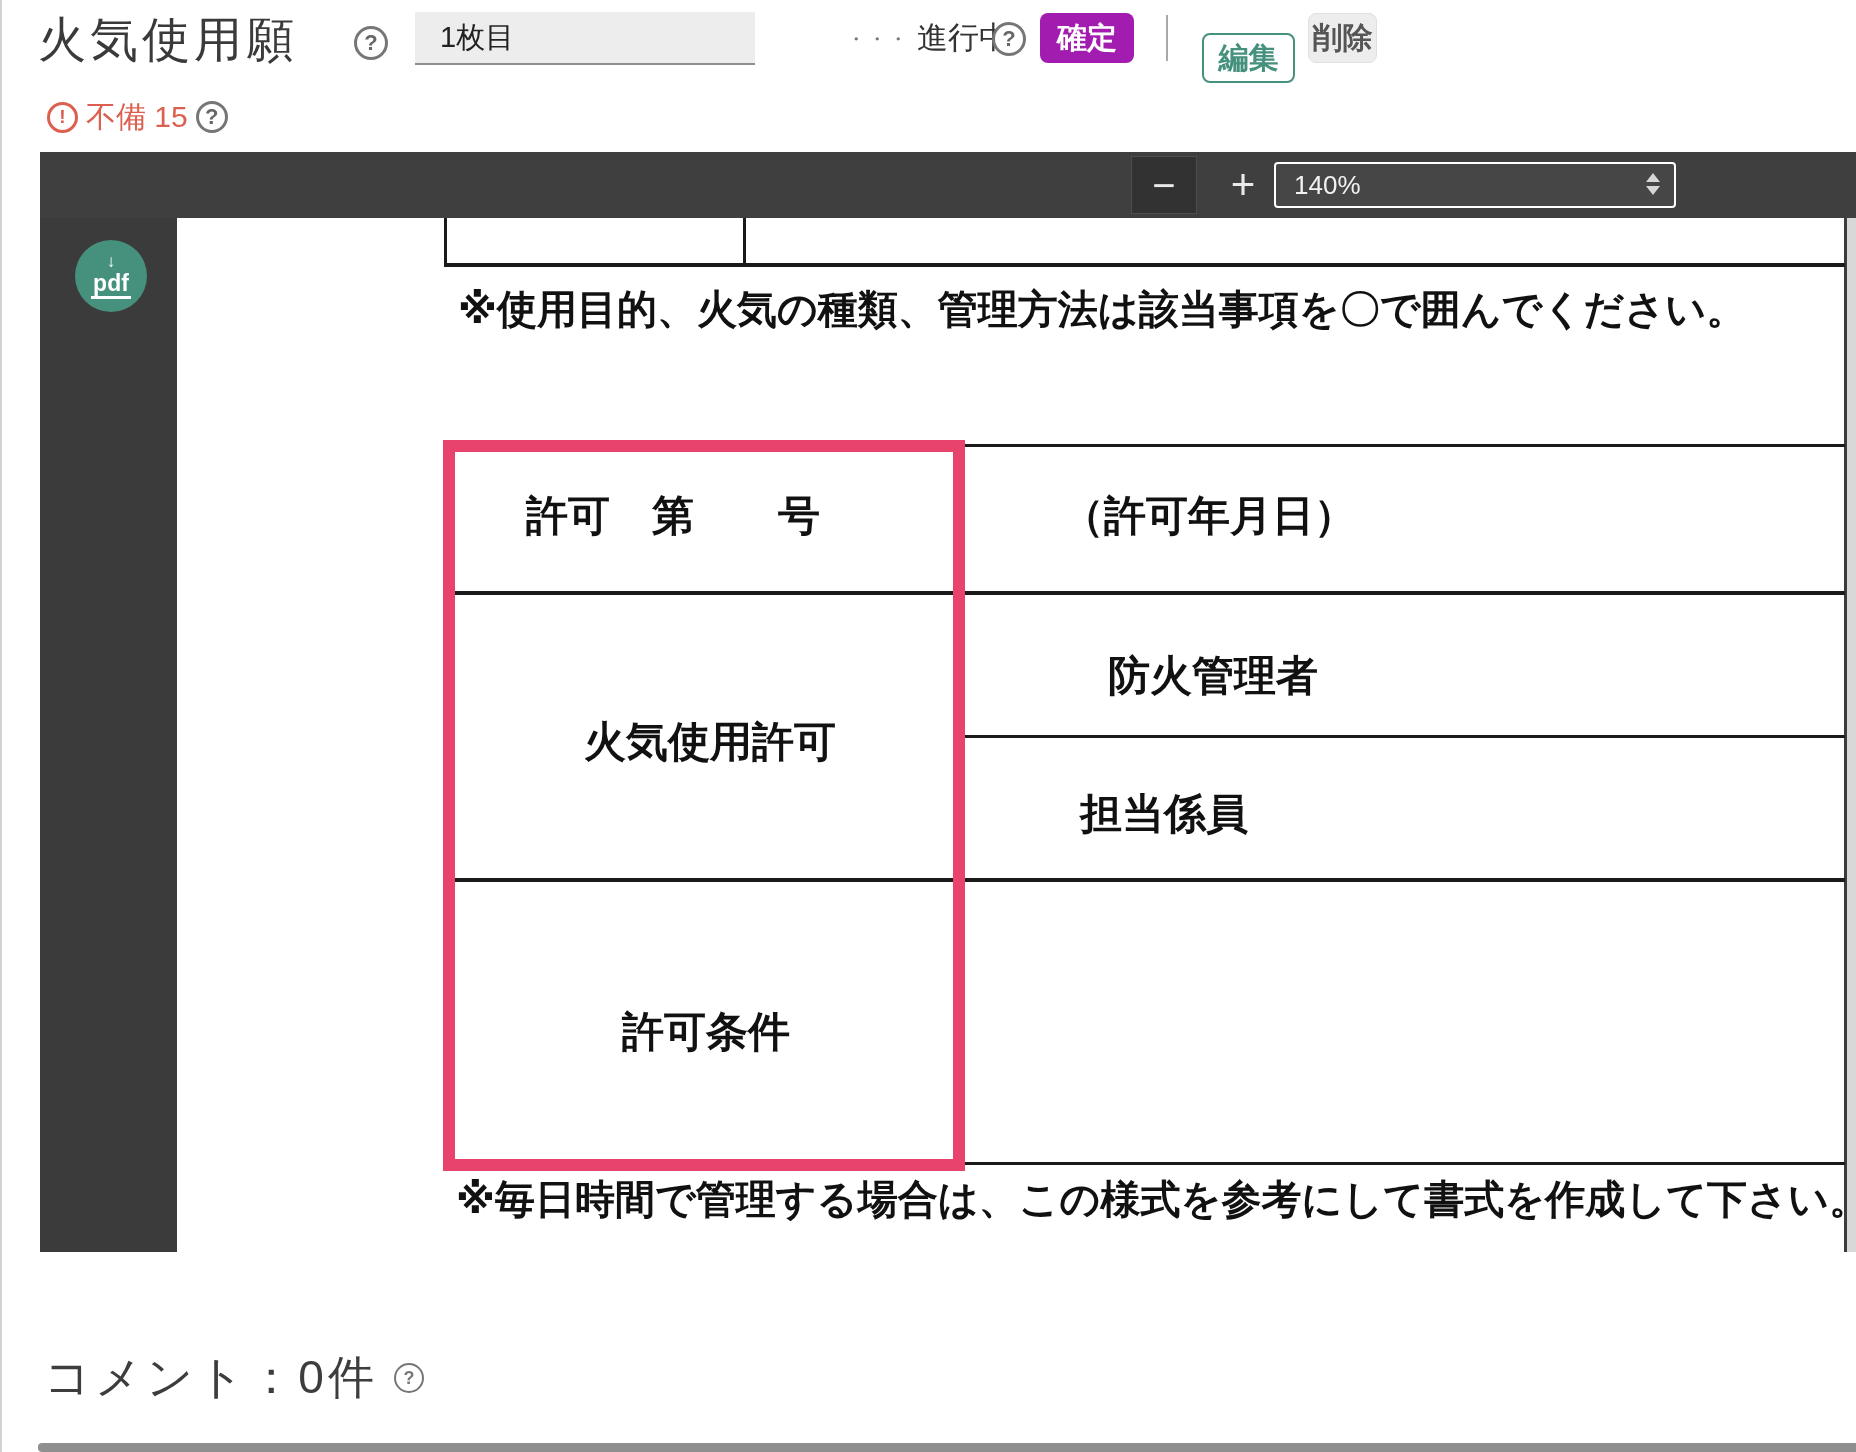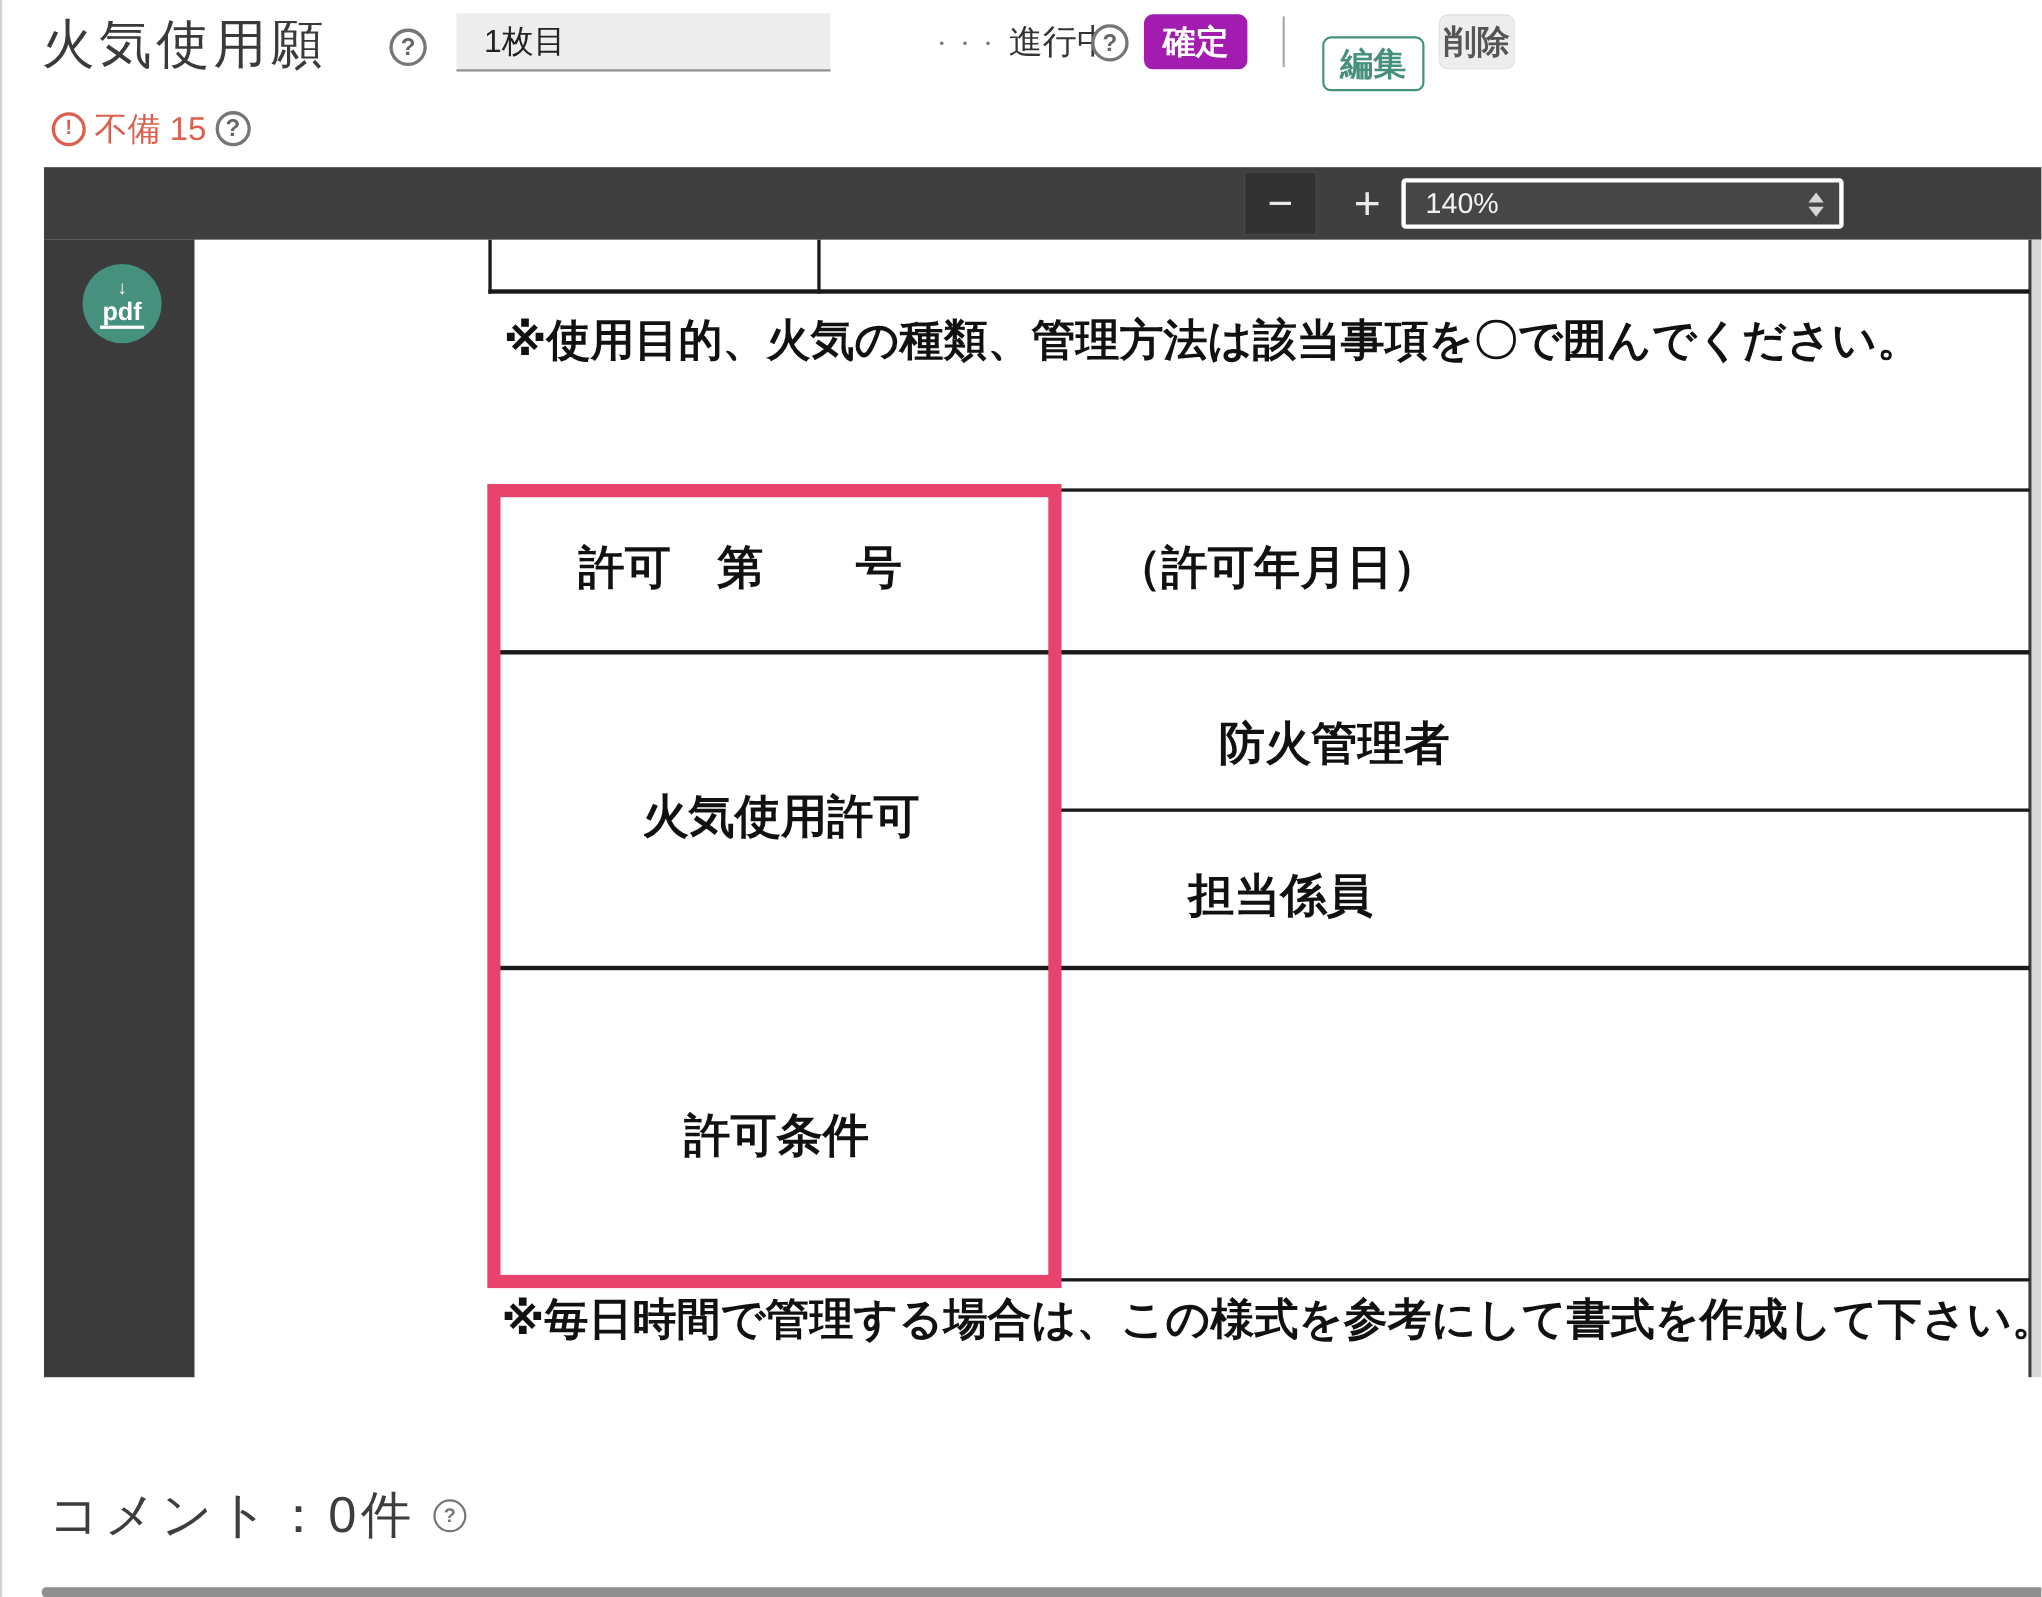--- a/index.html
+++ b/index.html
@@ -68,7 +68,7 @@
   }
   .zoom-select {
     position:absolute; left:1234px; top:10px; width:402px; height:46px;
-    background:#464646; border:4px solid #ffffff; border-radius:4px;
+    background:#464646; border:2px solid #ffffff; border-radius:4px;
     display:flex; align-items:center; cursor:pointer;
   }
   .zoom-select-label { font-size:26px; color:#f2f2f2; padding-left:18px; }

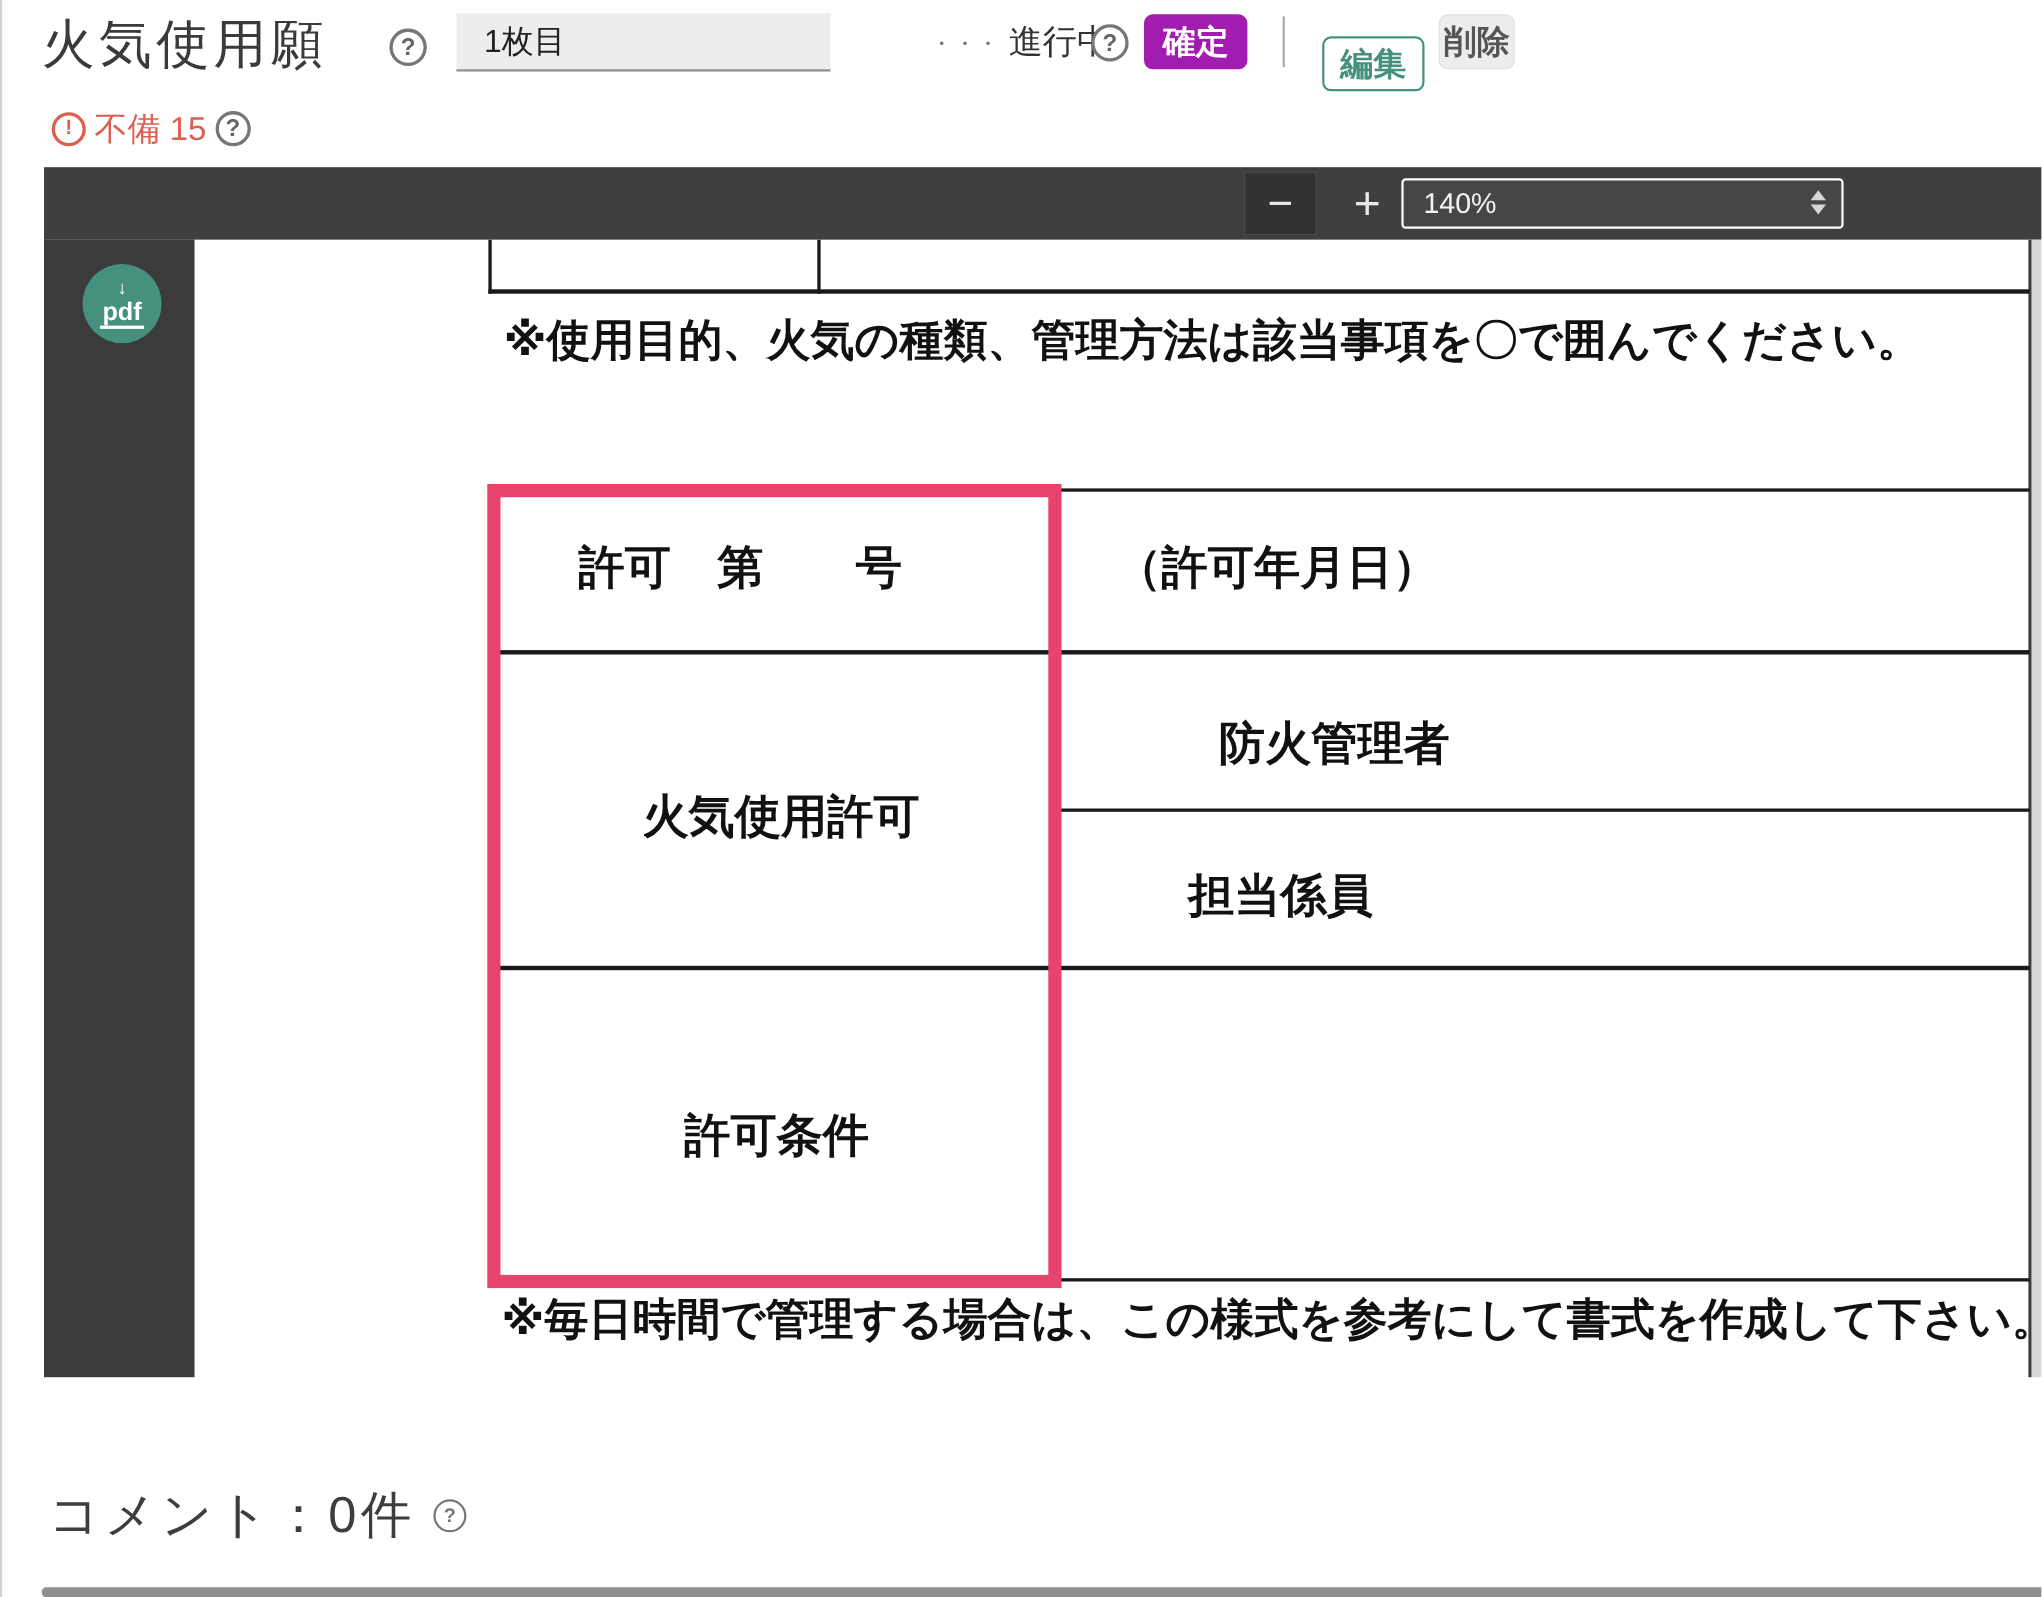--- a/index.html
+++ b/index.html
@@ -178,7 +178,7 @@
   <div class="hline" style="left:952px; top:1162px; width:891px; height:3px;"></div>
 
   <div class="doc-text" style="left:512px; top:488px; font-size:42px;">許可　第　　号</div>
-  <div class="doc-text" style="left:1000px; top:488px; font-size:42px;">（許可年月日）</div>
+  <div class="doc-text" style="left:1048px; top:488px; font-size:42px;">（許可年月日）</div>
   <div class="doc-text" style="left:1094px; top:648px; font-size:42px;">防火管理者</div>
   <div class="doc-text" style="left:1066px; top:786px; font-size:42px;">担当係員</div>
   <div class="doc-text" style="left:570px; top:714px; font-size:42px;">火気使用許可</div>

